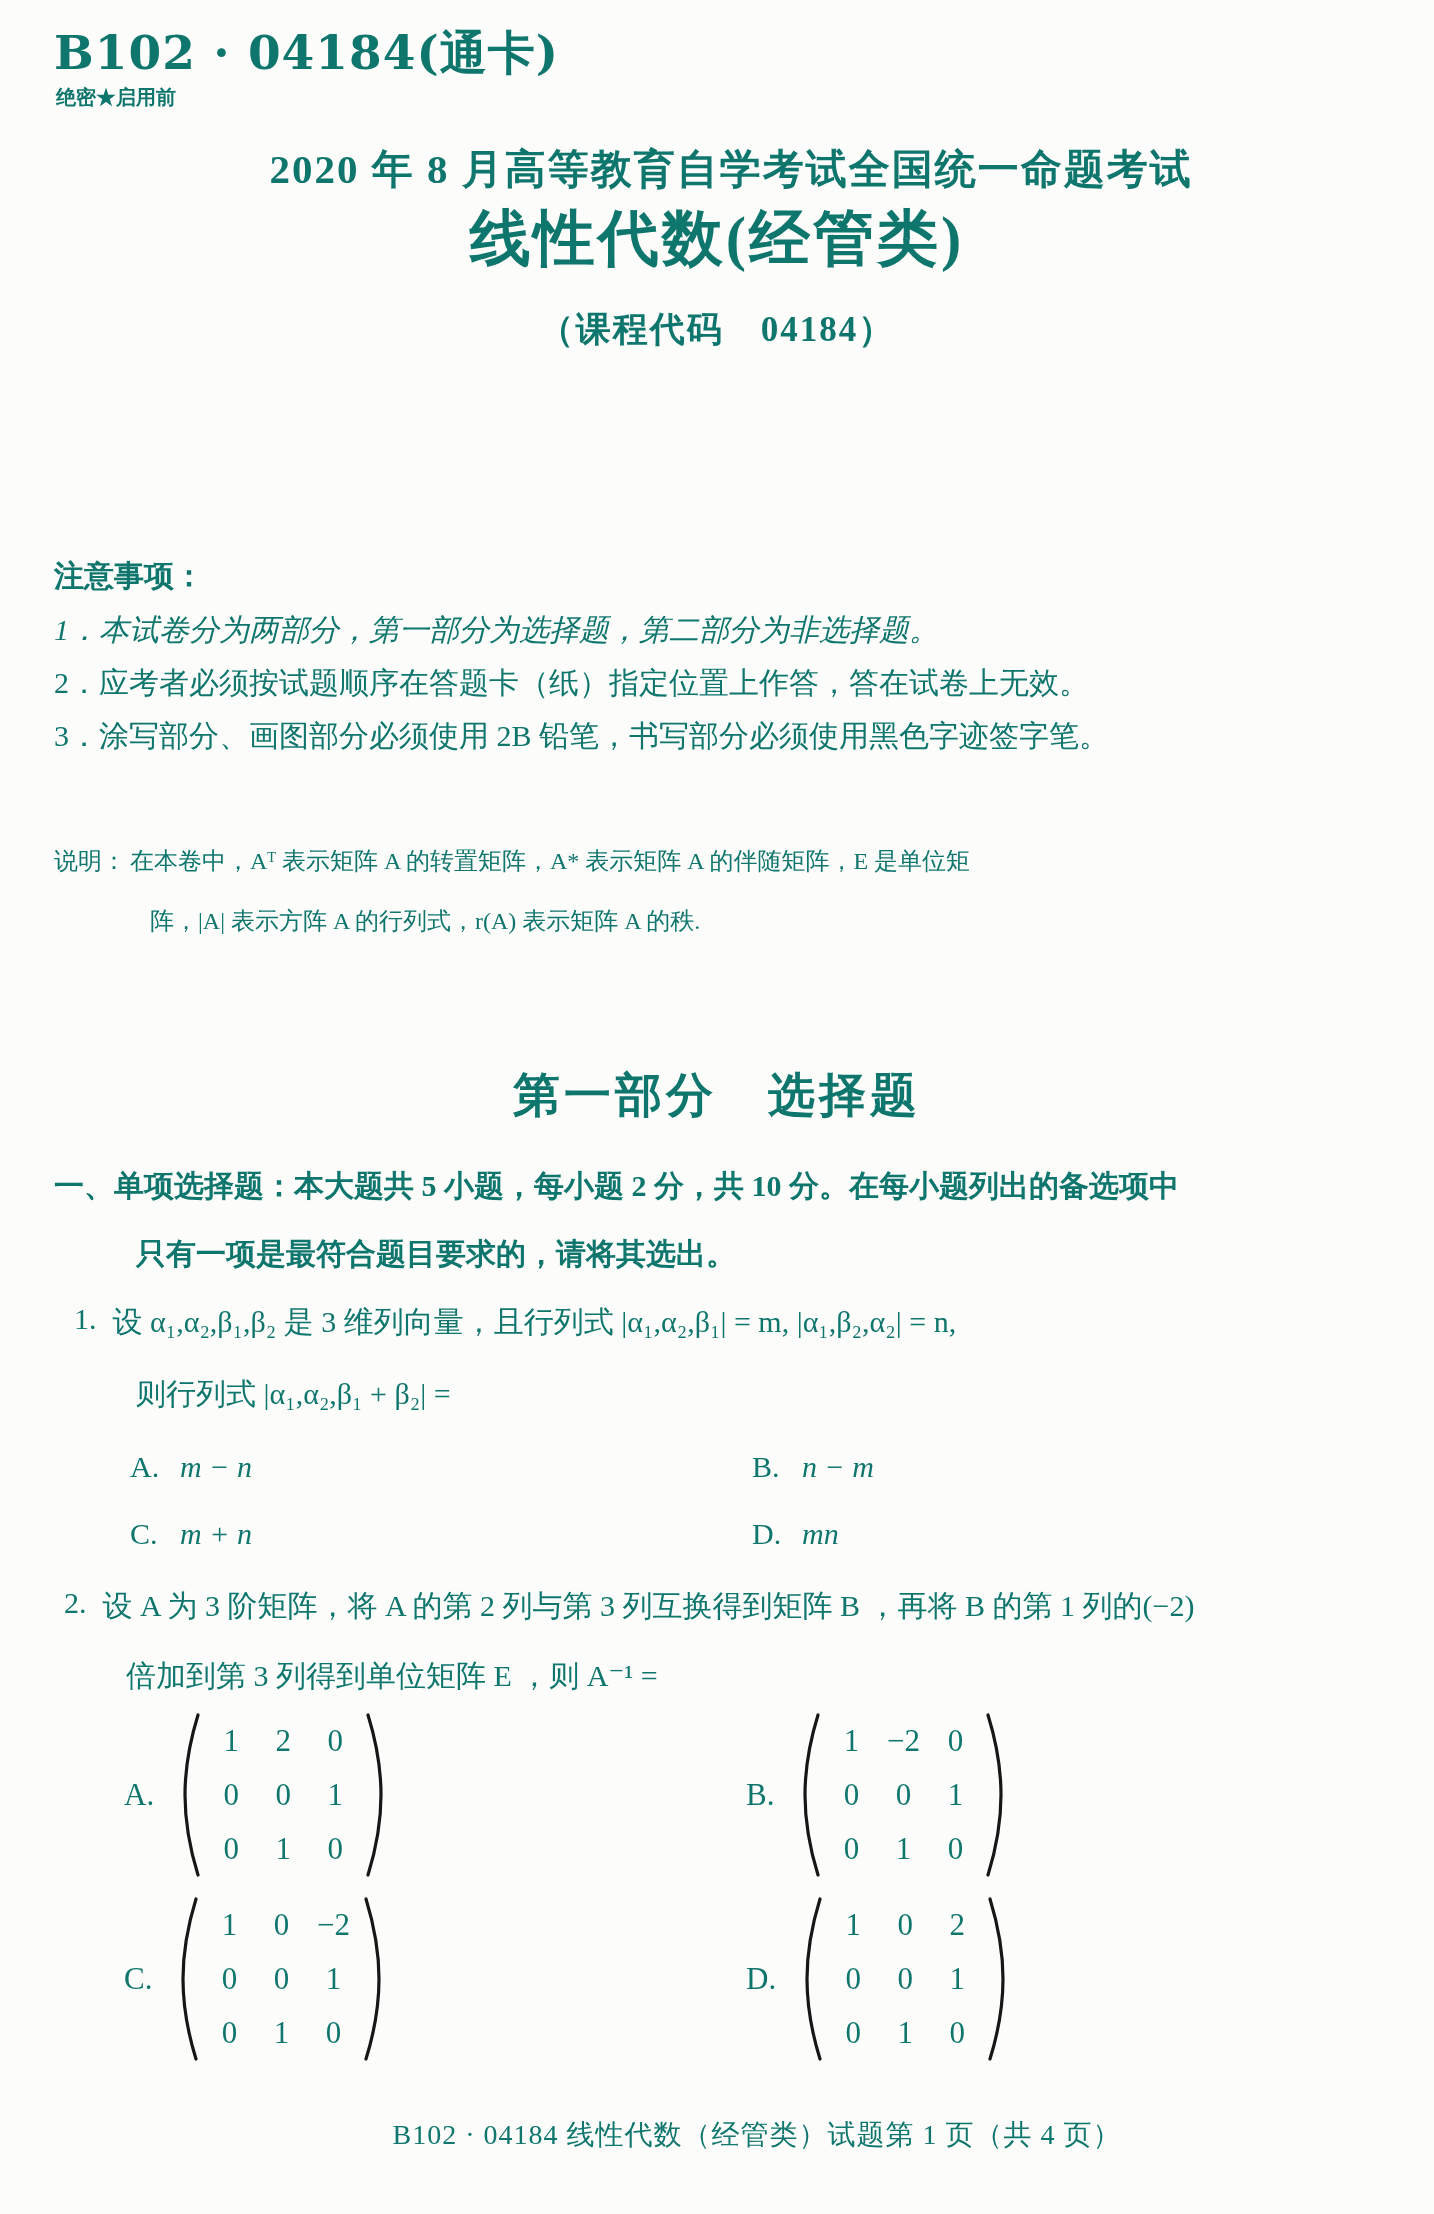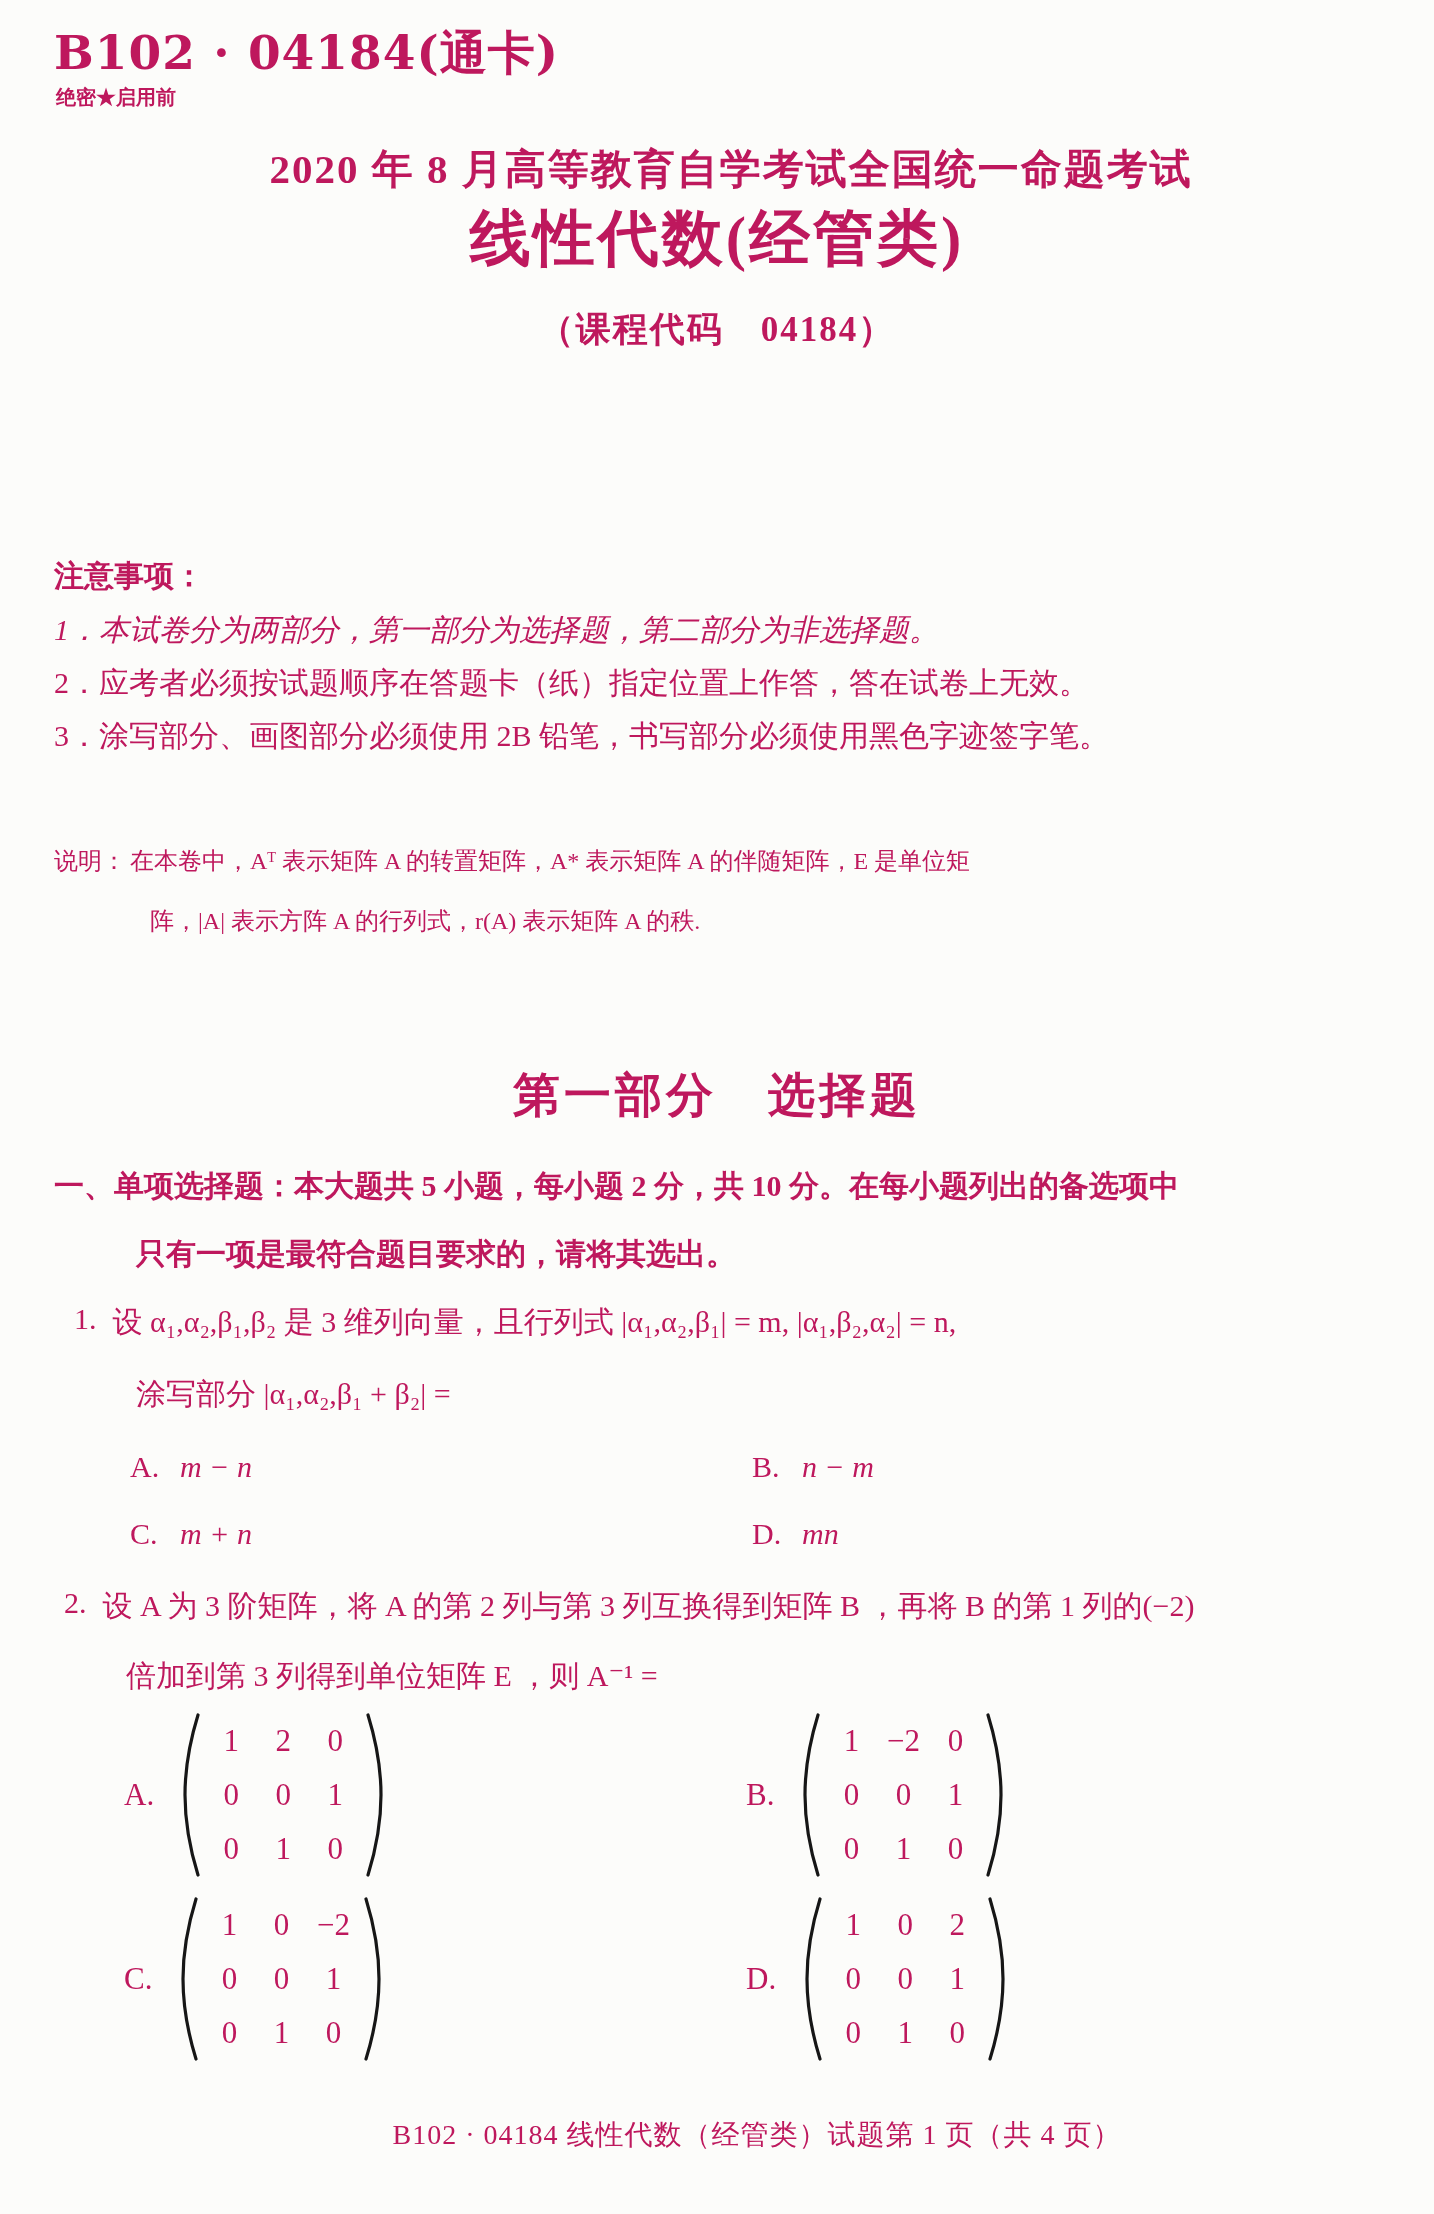--- a/index.html
+++ b/index.html
@@ -9,7 +9,7 @@
     width:1434px; height:2214px;
     margin:0 auto;
     background:#fcfcfa;
-    color:#be185d;
+    color:#0f766e;
     font-family:"Liberation Serif","DejaVu Serif",serif;
     overflow:hidden;
   }

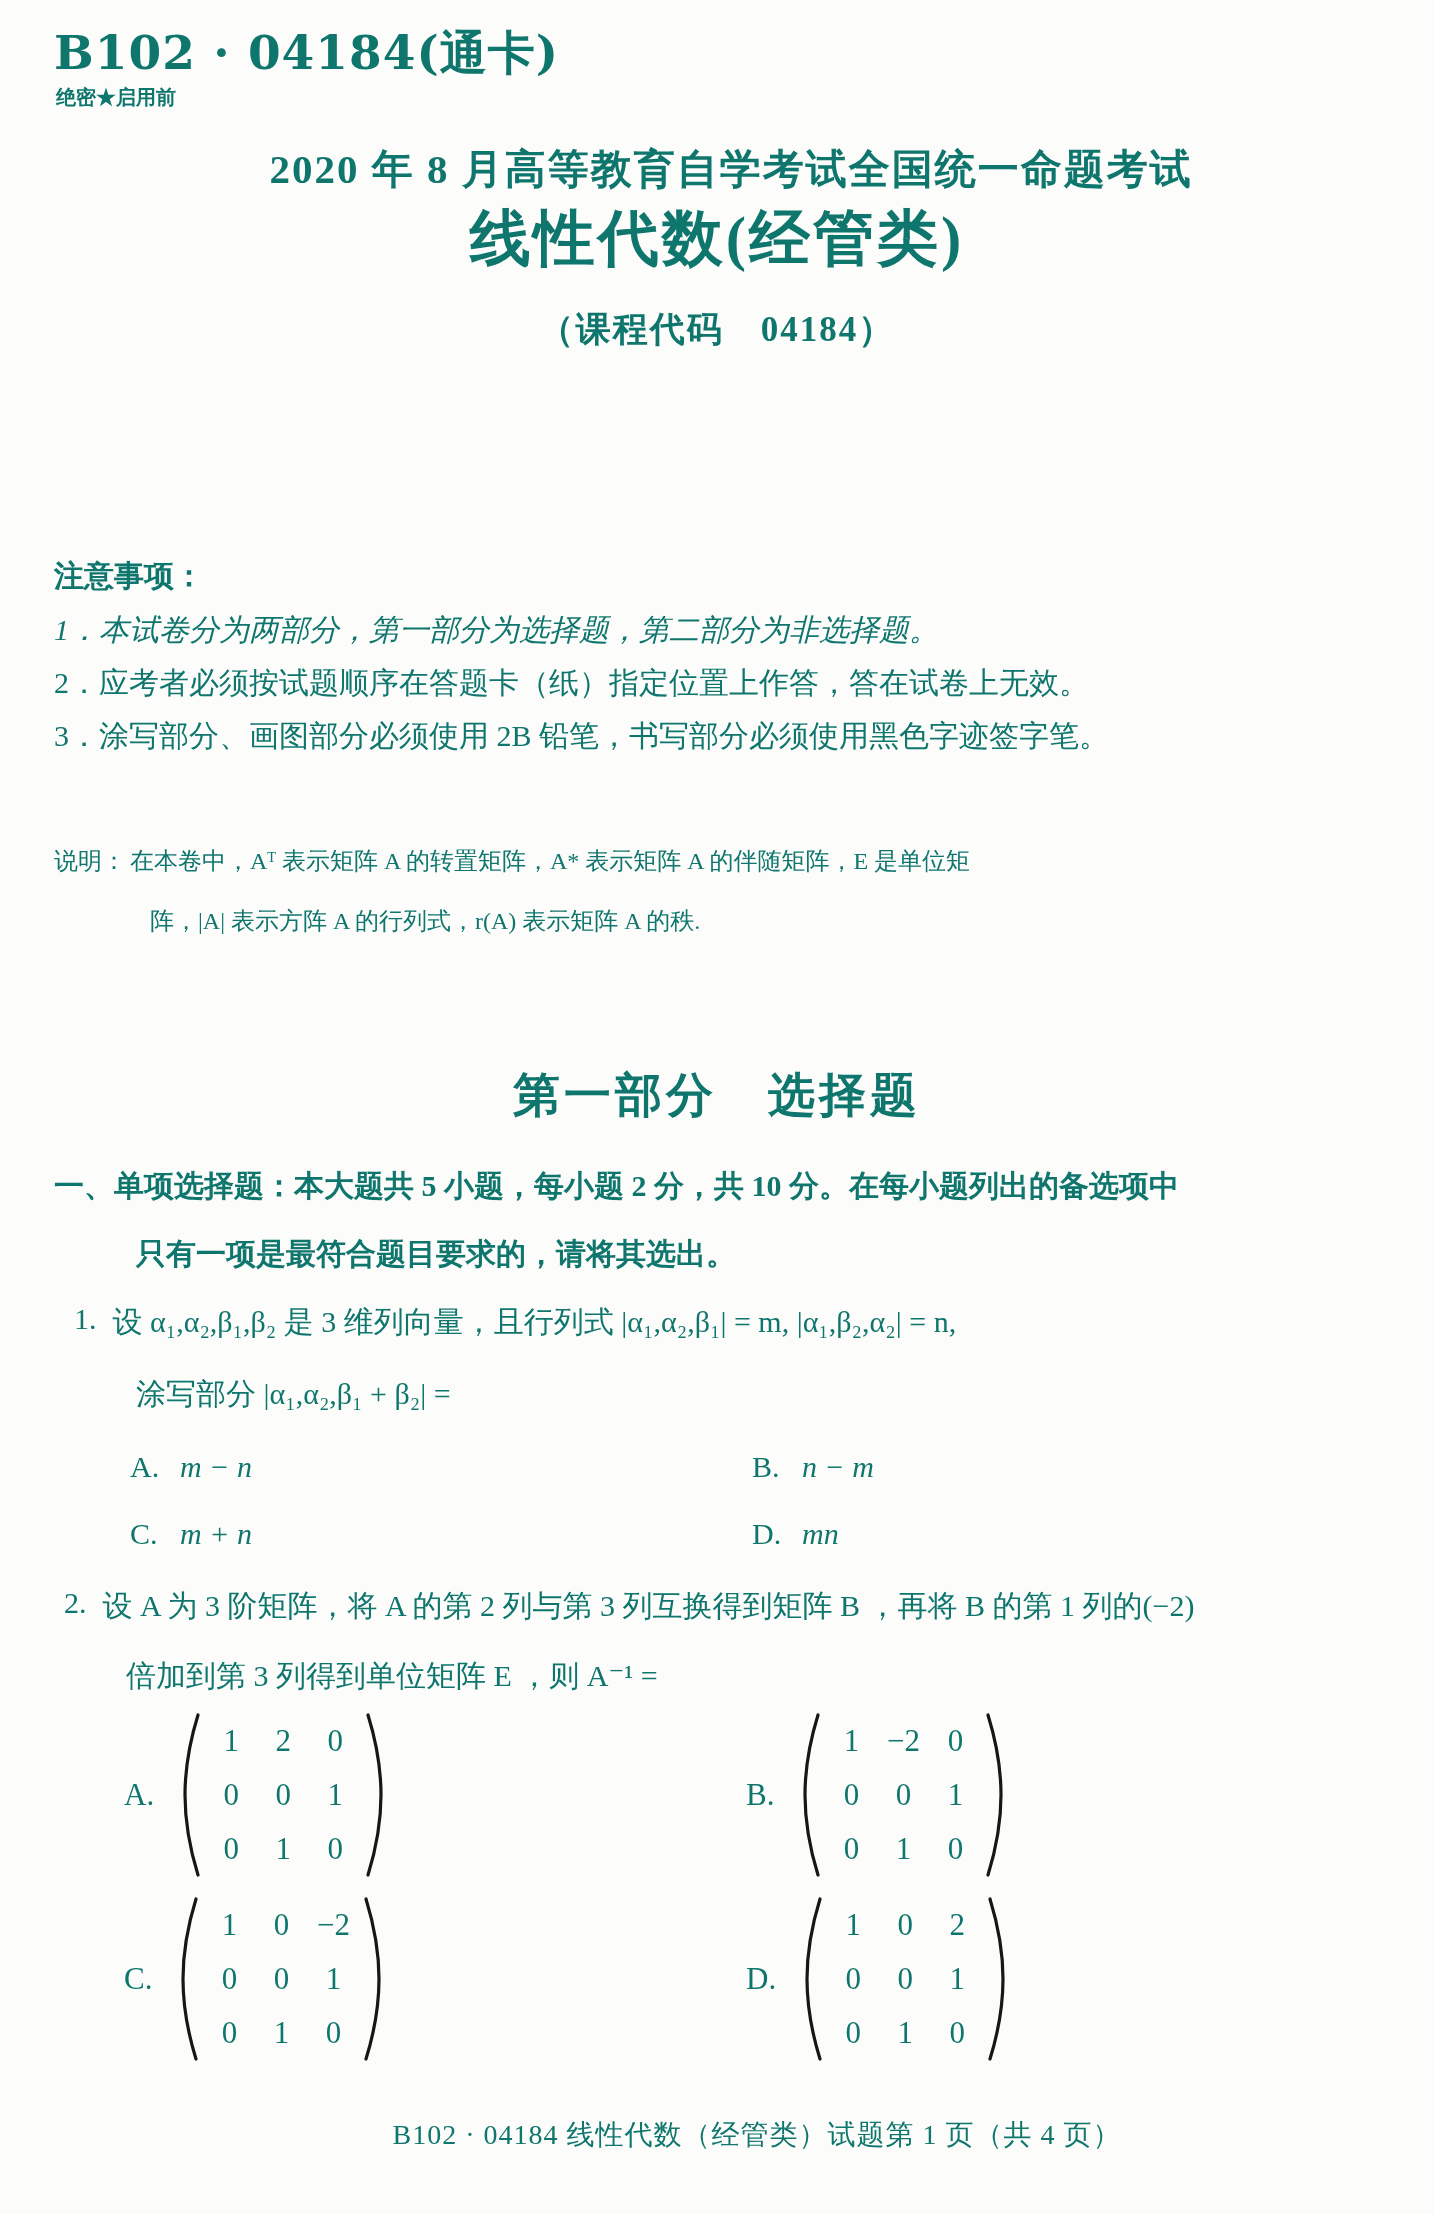--- a/index.html
+++ b/index.html
@@ -78,7 +78,7 @@
     <span class="qnum">1.</span>
     <span>设 α₁,α₂,β₁,β₂ 是 3 维列向量，且行列式 |α₁,α₂,β₁| = m,  |α₁,β₂,α₂| = n,</span>
   </div>
-  <div class="abs body-line" style="left:136px; top:1374px;">涂写部分 |α₁,α₂,β₁ + β₂| =</div>
+  <div class="abs body-line" style="left:136px; top:1374px;">则行列式 |α₁,α₂,β₁ + β₂| =</div>
 
   <div class="abs opt" style="left:130px; top:1450px;">
     <span class="opt-label">A.</span>

